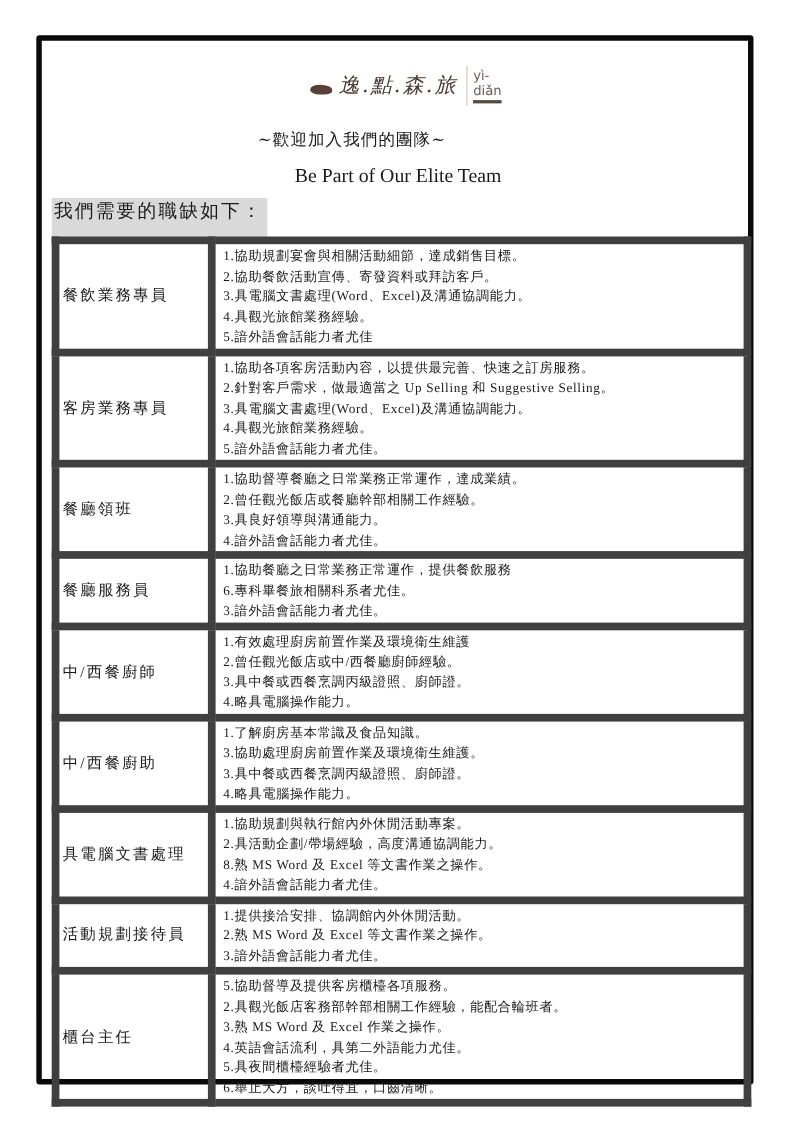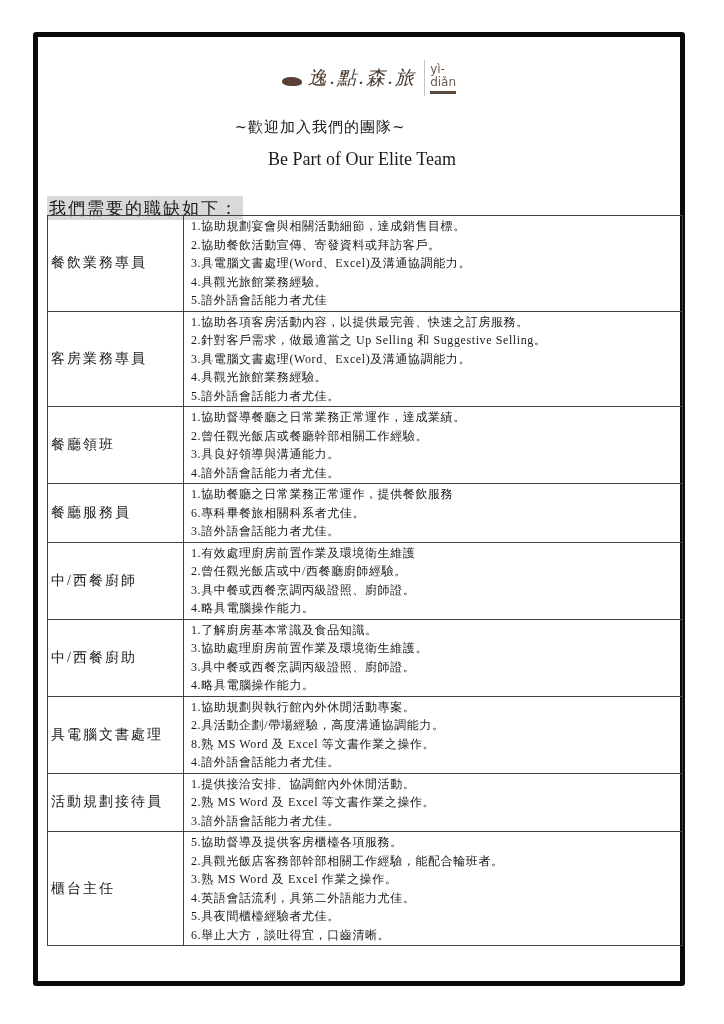--- a/index.html
+++ b/index.html
@@ -21,7 +21,7 @@
               font-size:15px; letter-spacing:1px; }
   .title-en { position:absolute; left:0; width:724px; top:149px; text-align:center;
               font-family:"Liberation Serif", serif; font-size:18px; }
-  .section { position:absolute; left:47px; top:196px; height:24px; padding:0 4px 0 2px;
+  .section { position:absolute; left:47px; top:180px; height:40px; padding:0 4px 0 2px;
              background:#d9d9d9; font-size:17px; line-height:24px; letter-spacing:2px; }
   table.jobs { position:absolute; left:47px; top:215px; width:636px; border-collapse:collapse;
                font-family:"Liberation Serif", "DejaVu Serif", serif; }

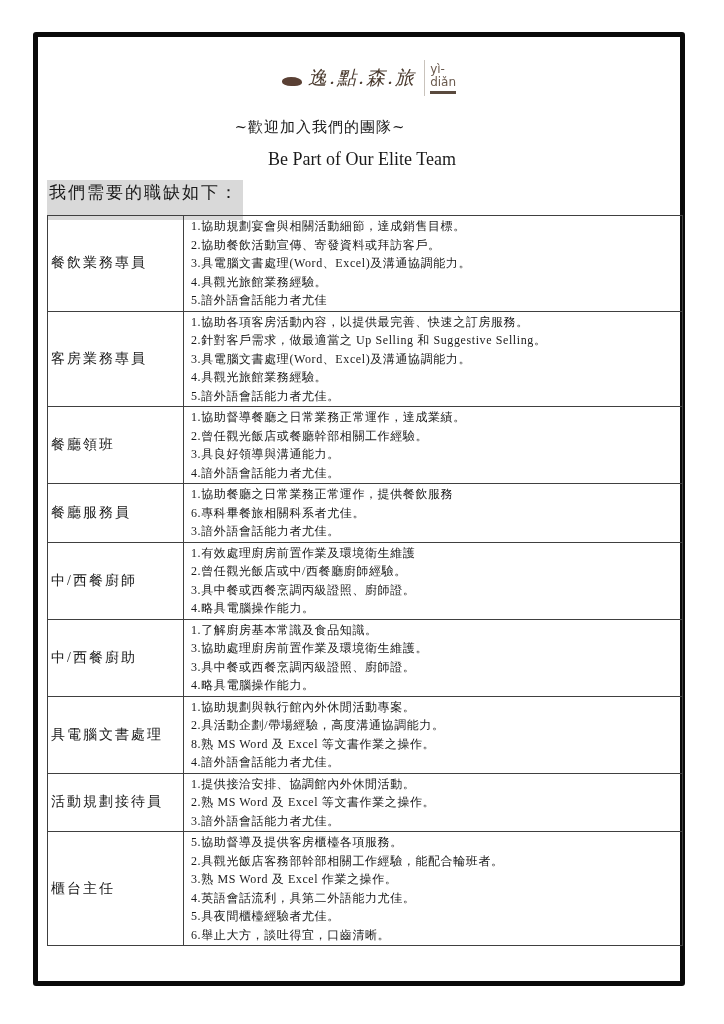--- a/index.html
+++ b/index.html
@@ -25,7 +25,7 @@
              background:#d9d9d9; font-size:17px; line-height:24px; letter-spacing:2px; }
   table.jobs { position:absolute; left:47px; top:215px; width:636px; border-collapse:collapse;
                font-family:"Liberation Serif", "DejaVu Serif", serif; }
-  table.jobs td { border:1px solid #404040; vertical-align:middle; padding:0; }
+  table.jobs td { border:7px solid #404040; vertical-align:middle; padding:0; }
   td.role { width:132px; font-size:14px; padding-left:3px !important; letter-spacing:2px; }
   td.duties { padding:1px 0 1px 7px !important; }
   .duty { font-size:12px; line-height:18.5px; height:18.5px; white-space:nowrap; letter-spacing:0.6px; }

